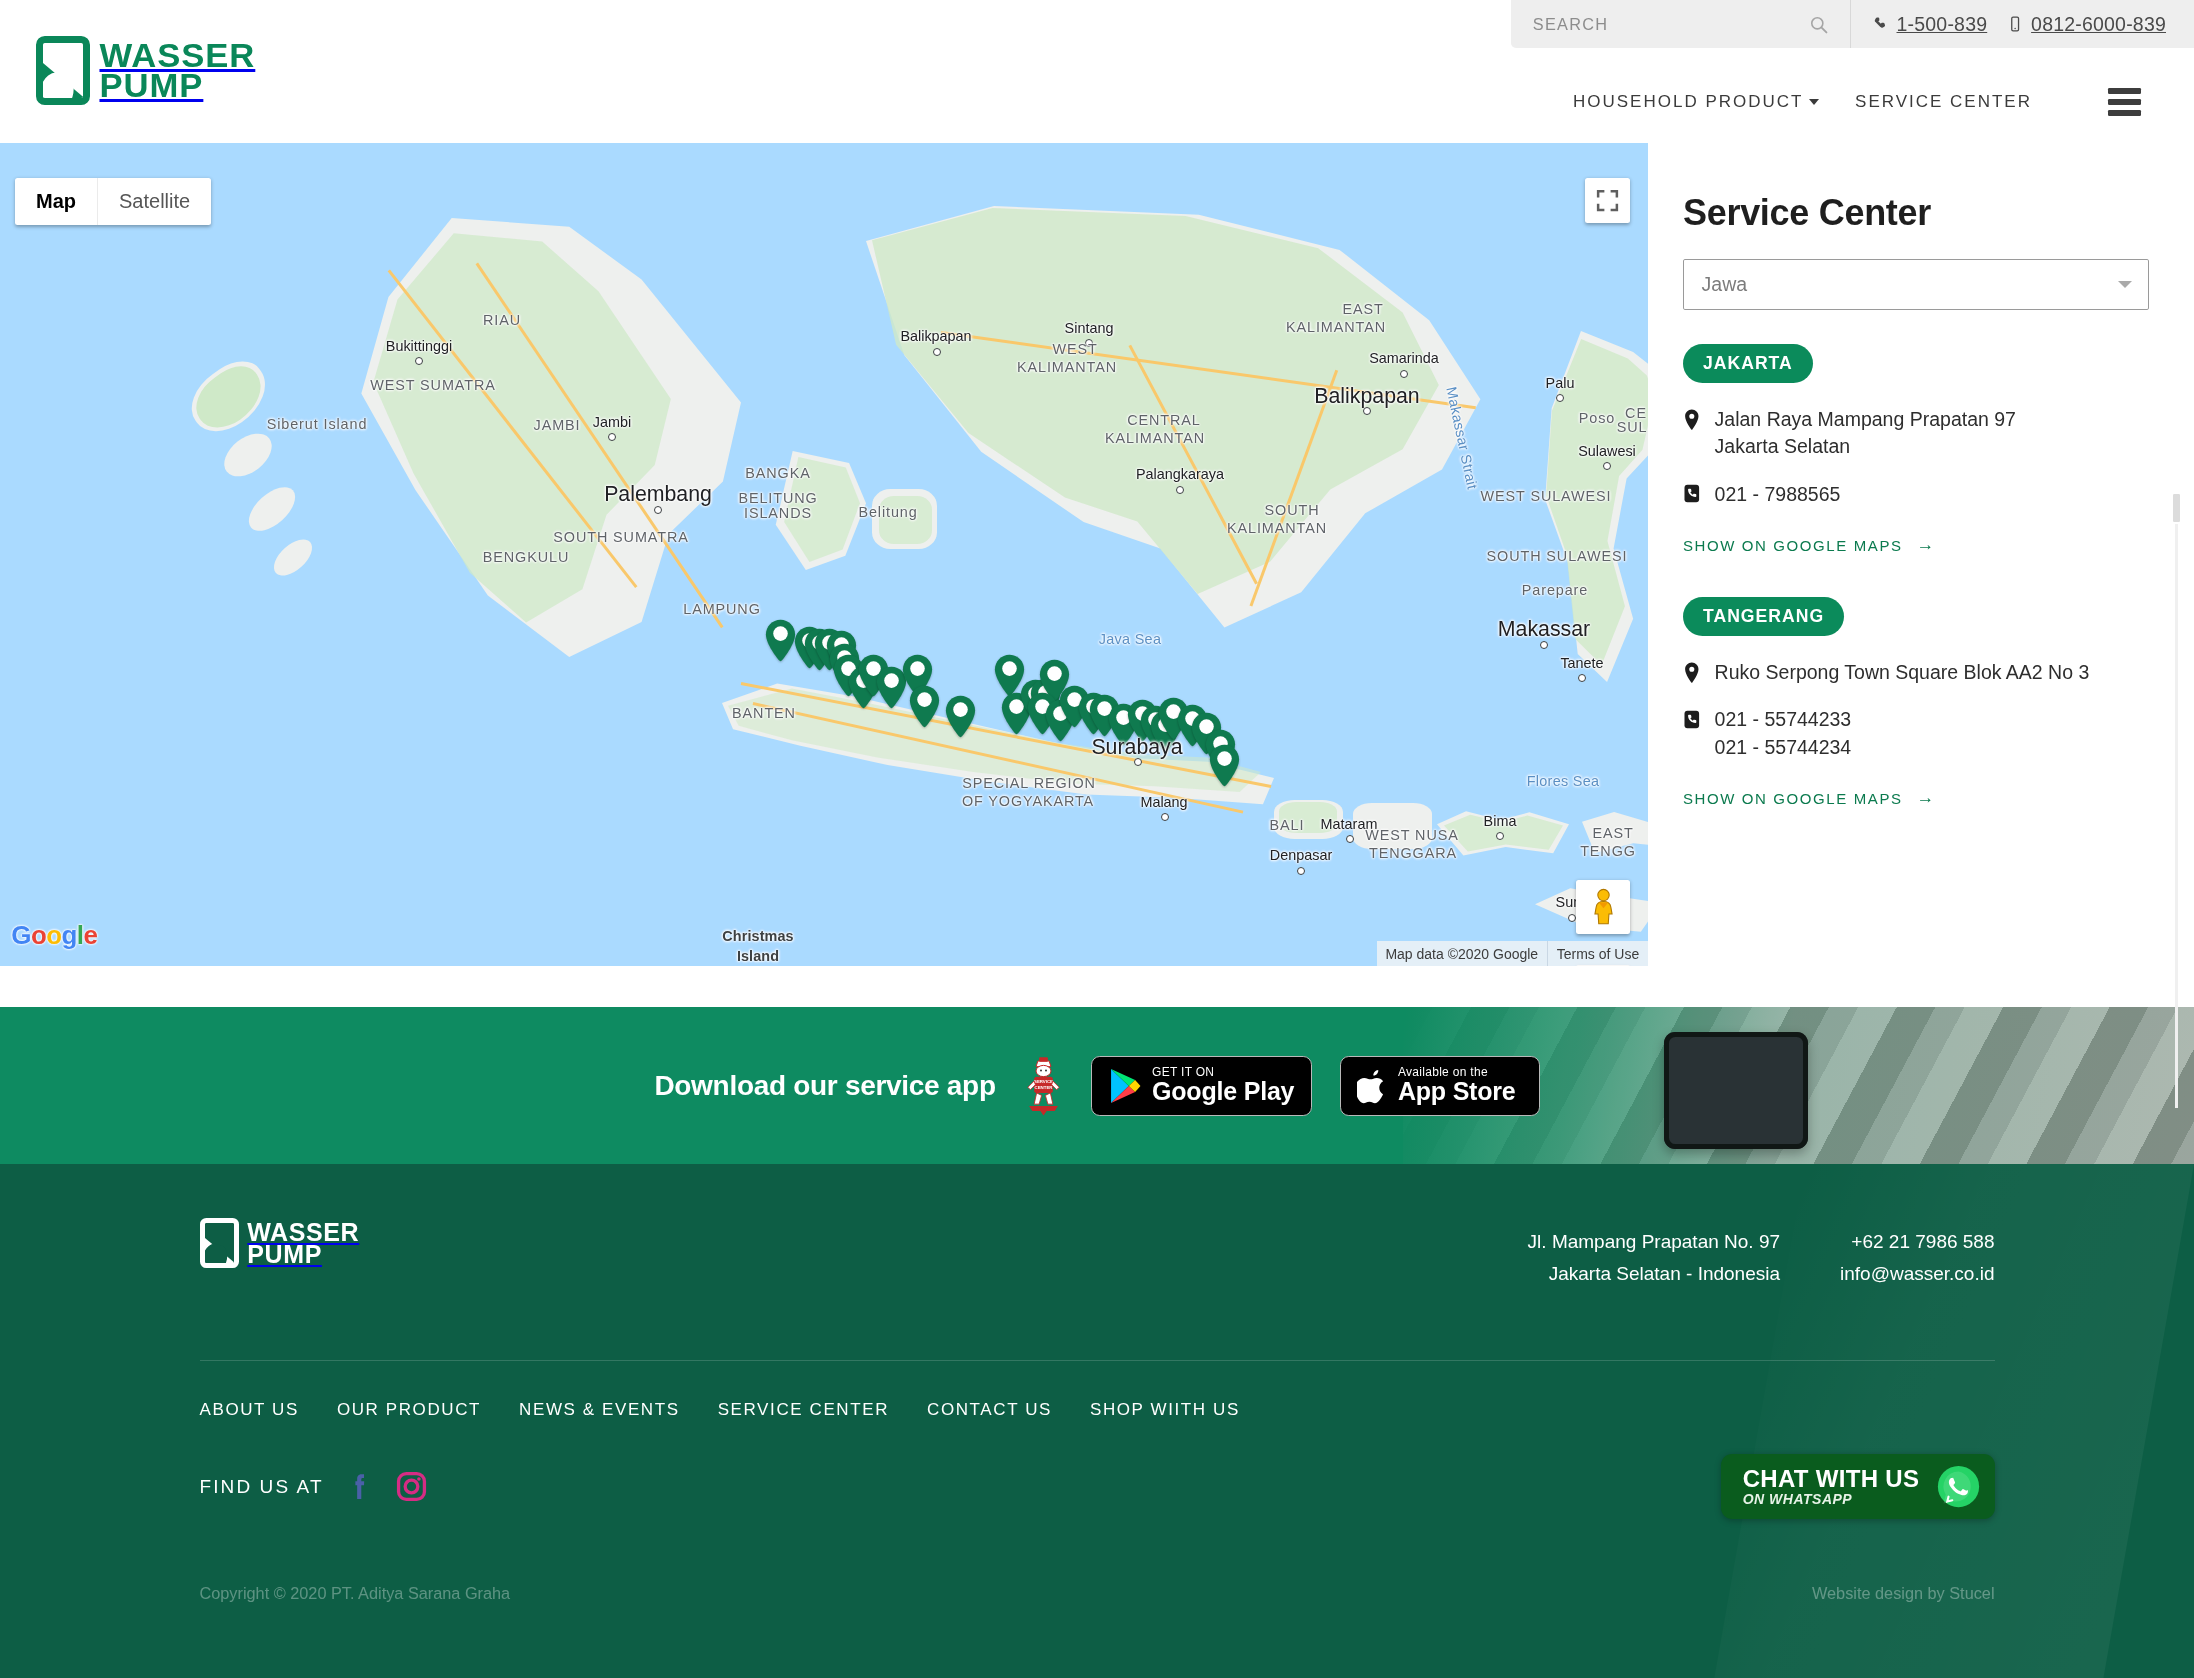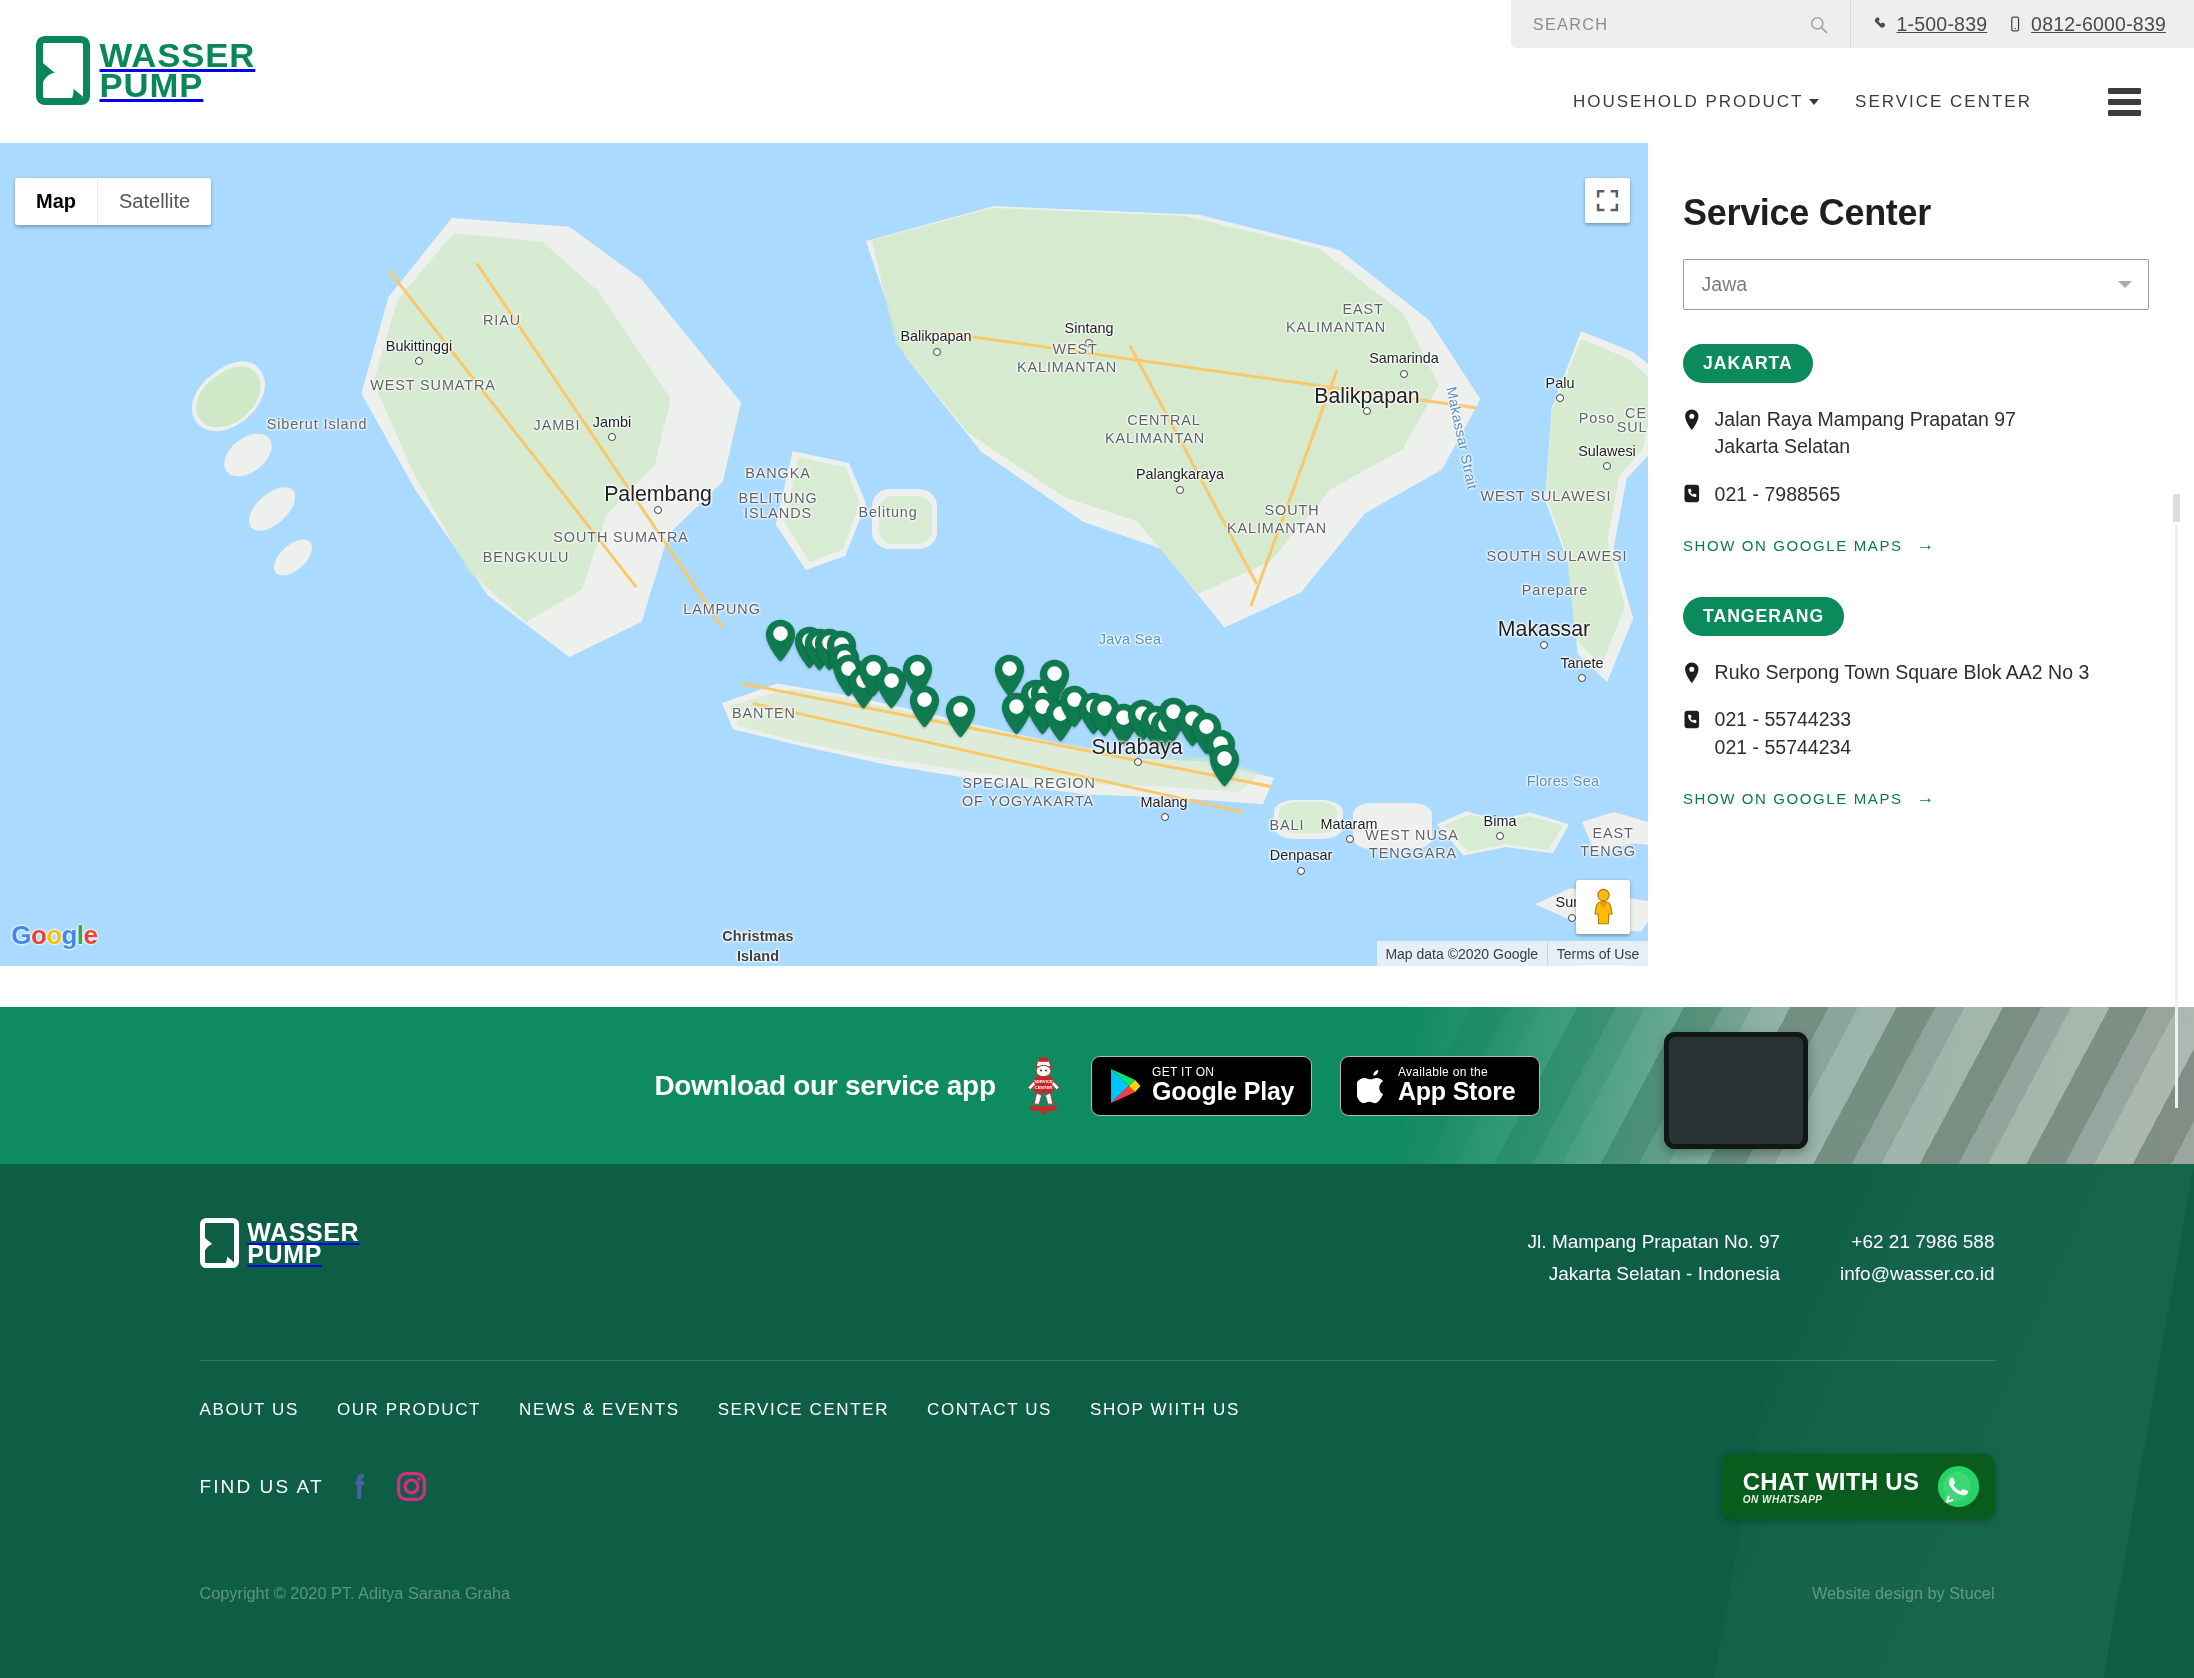--- a/index.html
+++ b/index.html
@@ -567,7 +567,7 @@
     color: #fff; font-size: 24px; font-weight: 800; letter-spacing: 0.3px; display: block; line-height: 1.05;
   }
   .chatbtn .t2 {
-    color: #e7f3e7; font-size: 10px; font-style: italic; font-weight: 700; letter-spacing: 0.5px; display: block;
+    color: #e7f3e7; font-size: 14px; font-style: italic; font-weight: 700; letter-spacing: 0.5px; display: block;
   }
   .copyrow {
     display: flex;

